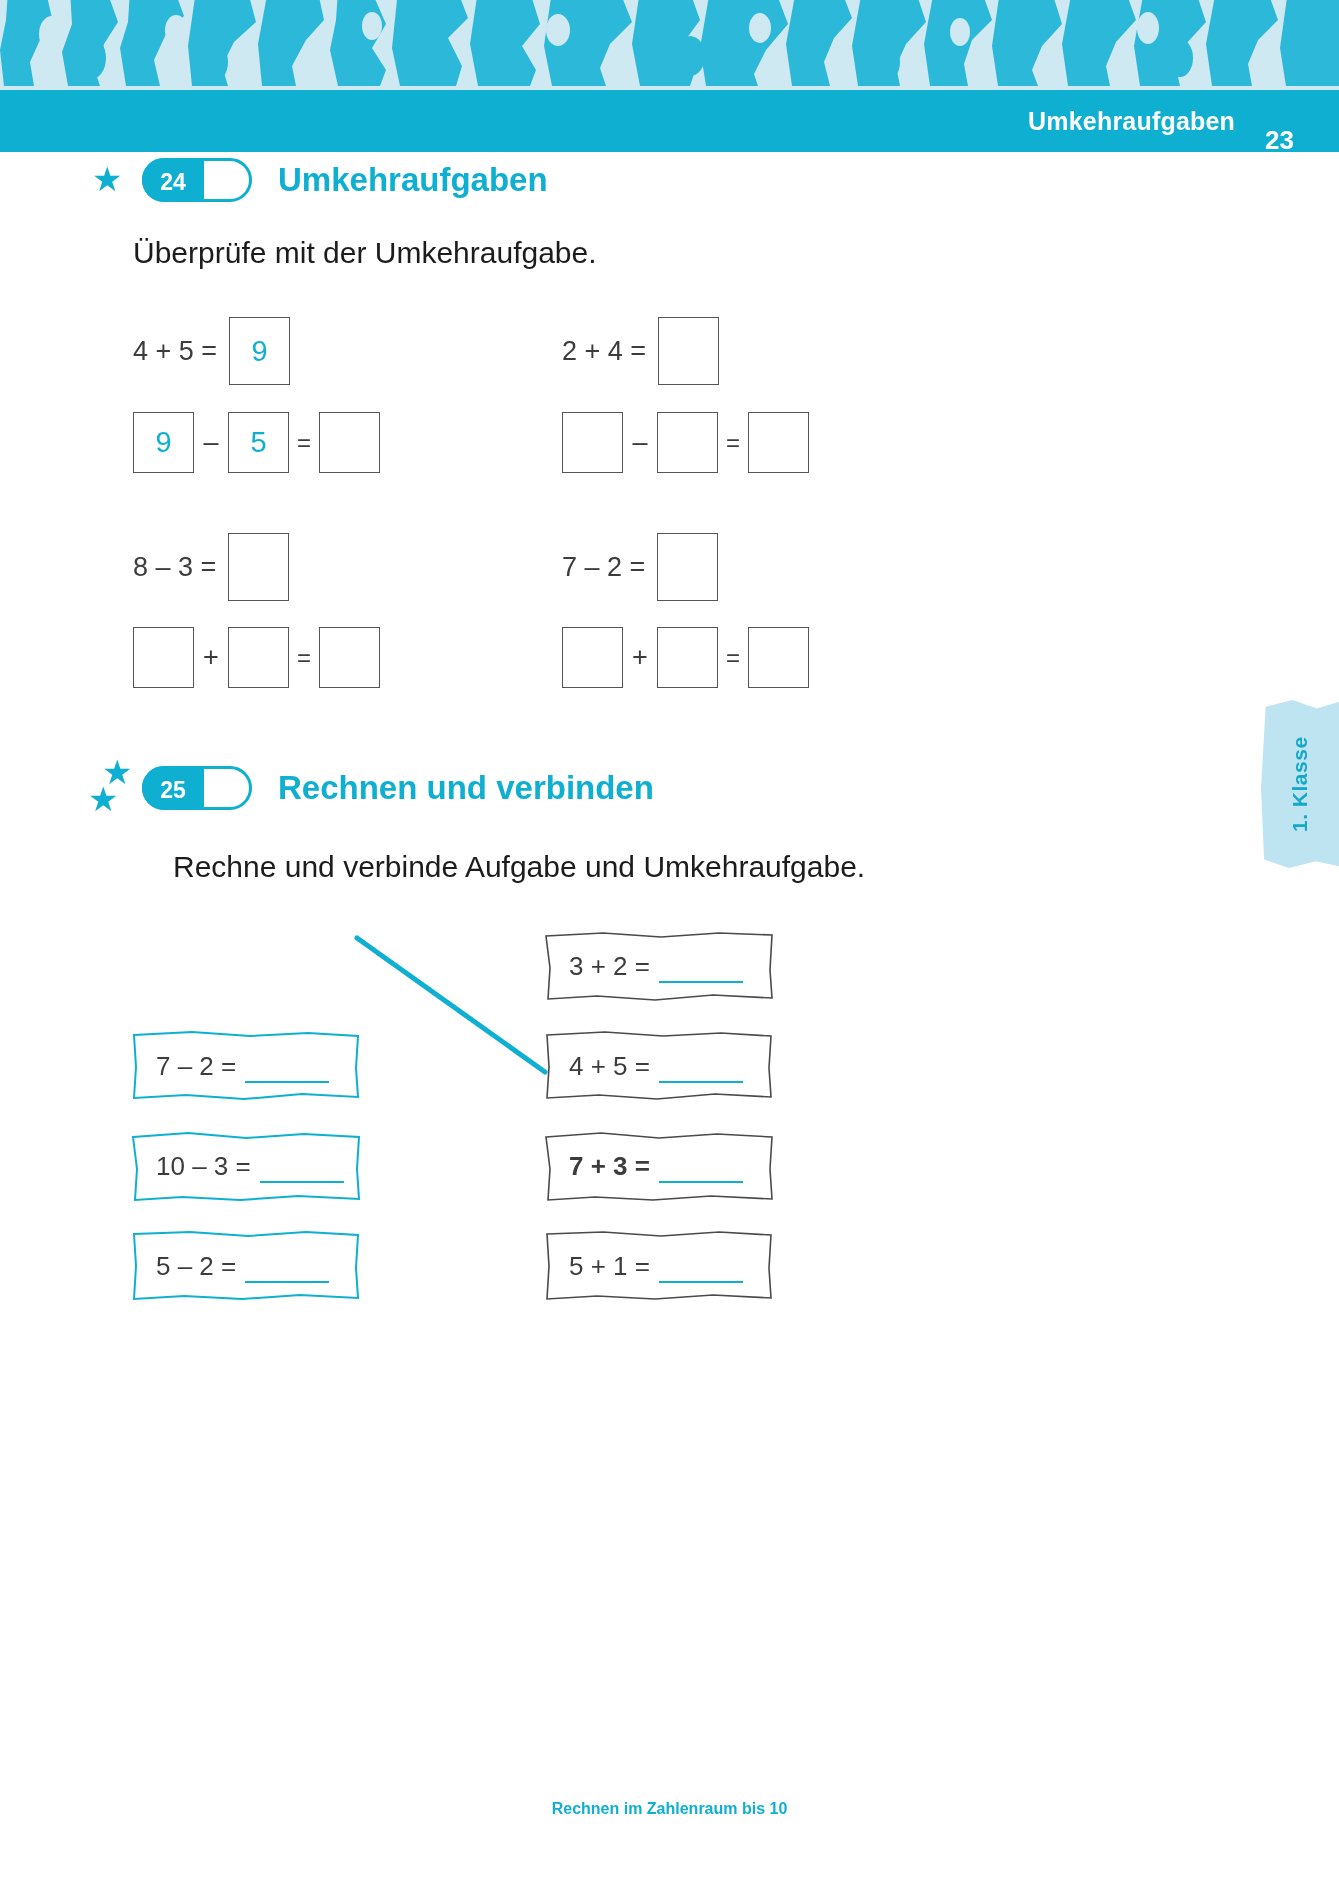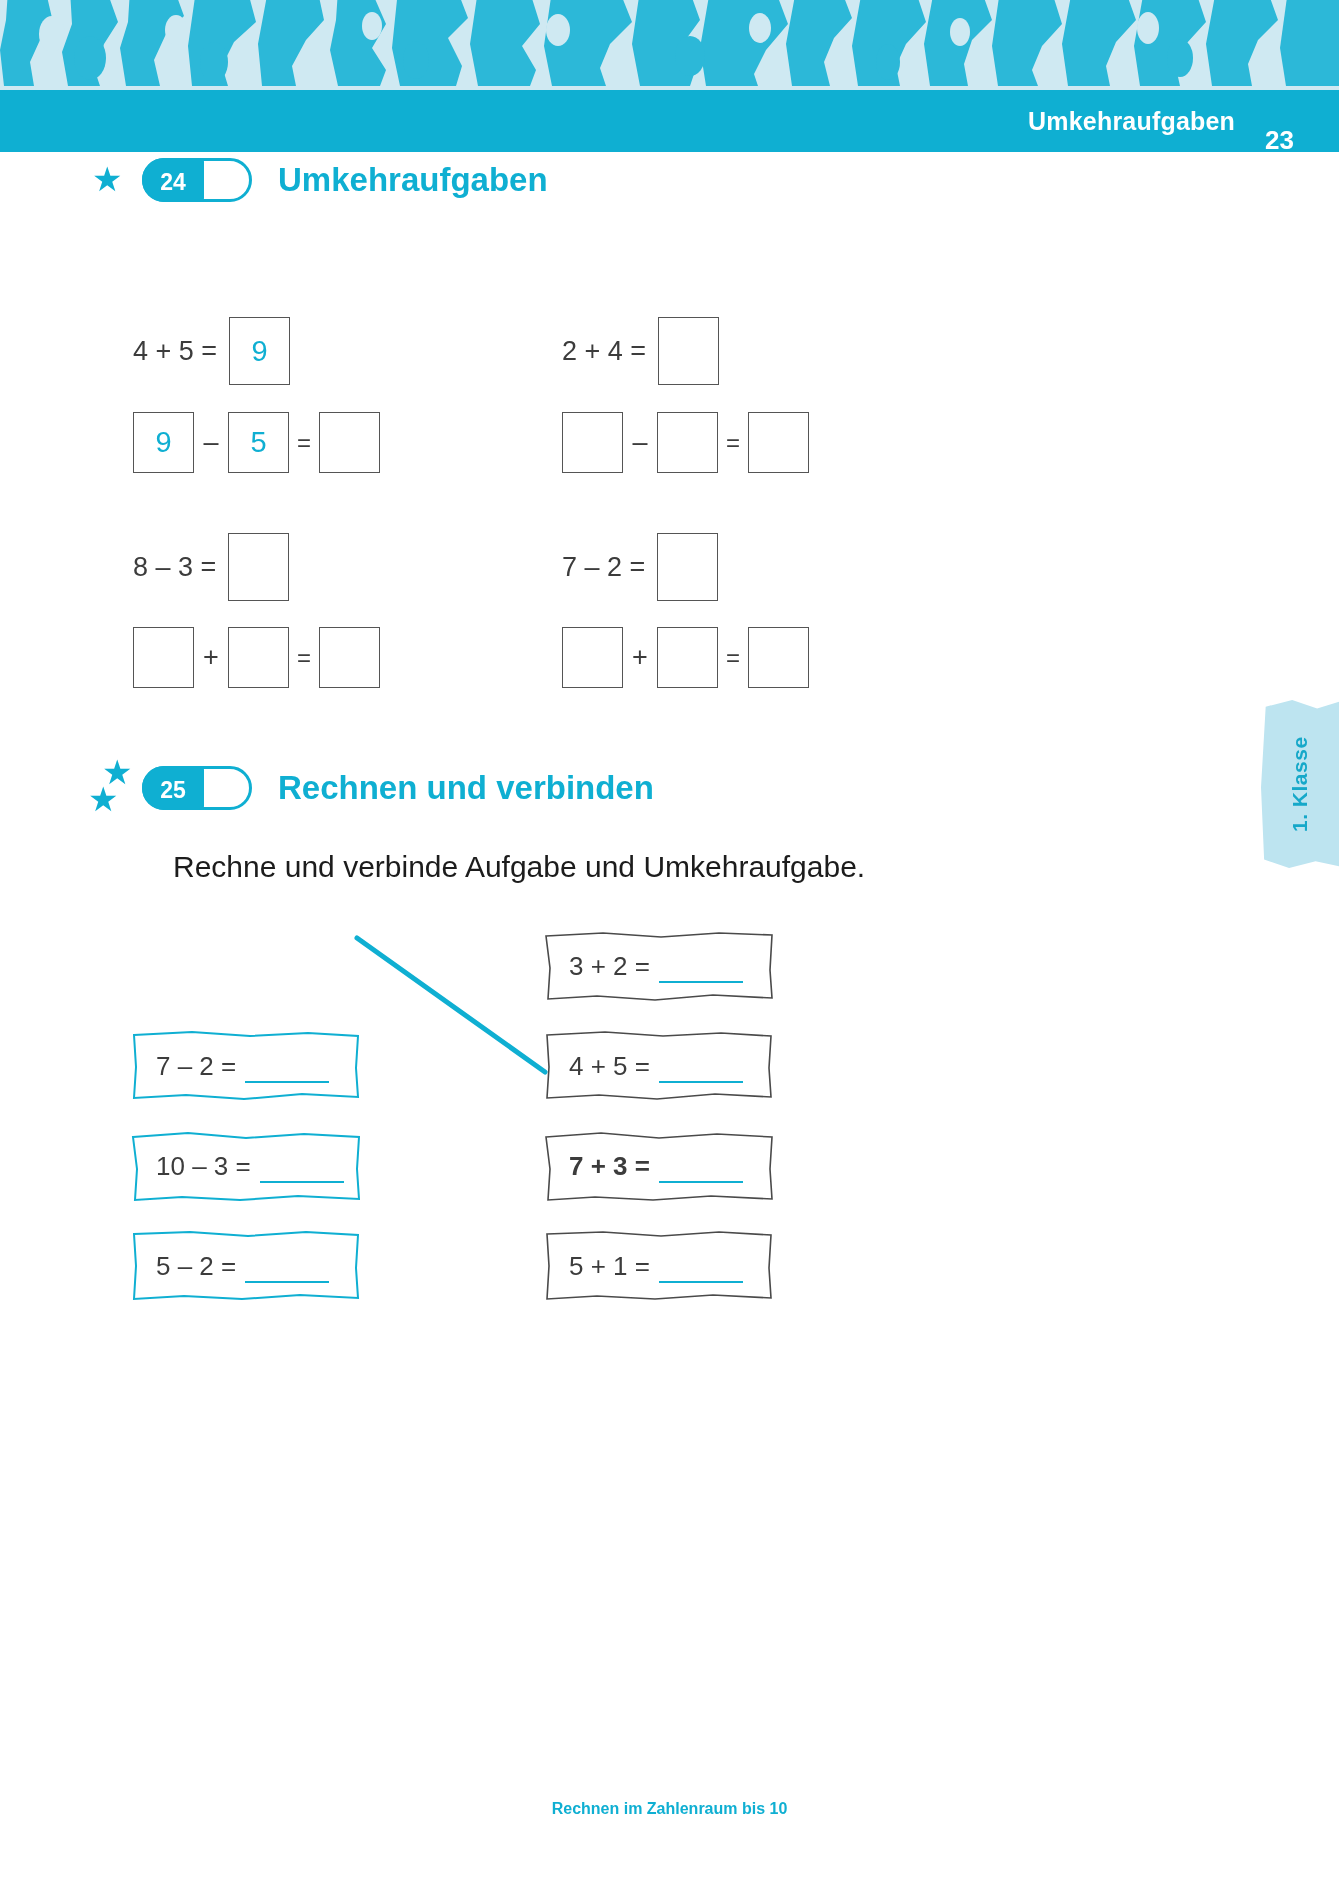--- a/index.html
+++ b/index.html
@@ -301,6 +301,7 @@
     <div class="exercise-title">Umkehraufgaben</div>
   </div>
 
+  <div class="instruction" style="left:133px; top:236px;">Überprüfe mit der Umkehraufgabe.</div>
 
   <div class="eq-row" style="left:133px; top:317px;">
     <span class="eq-text">4 + 5 =</span>

